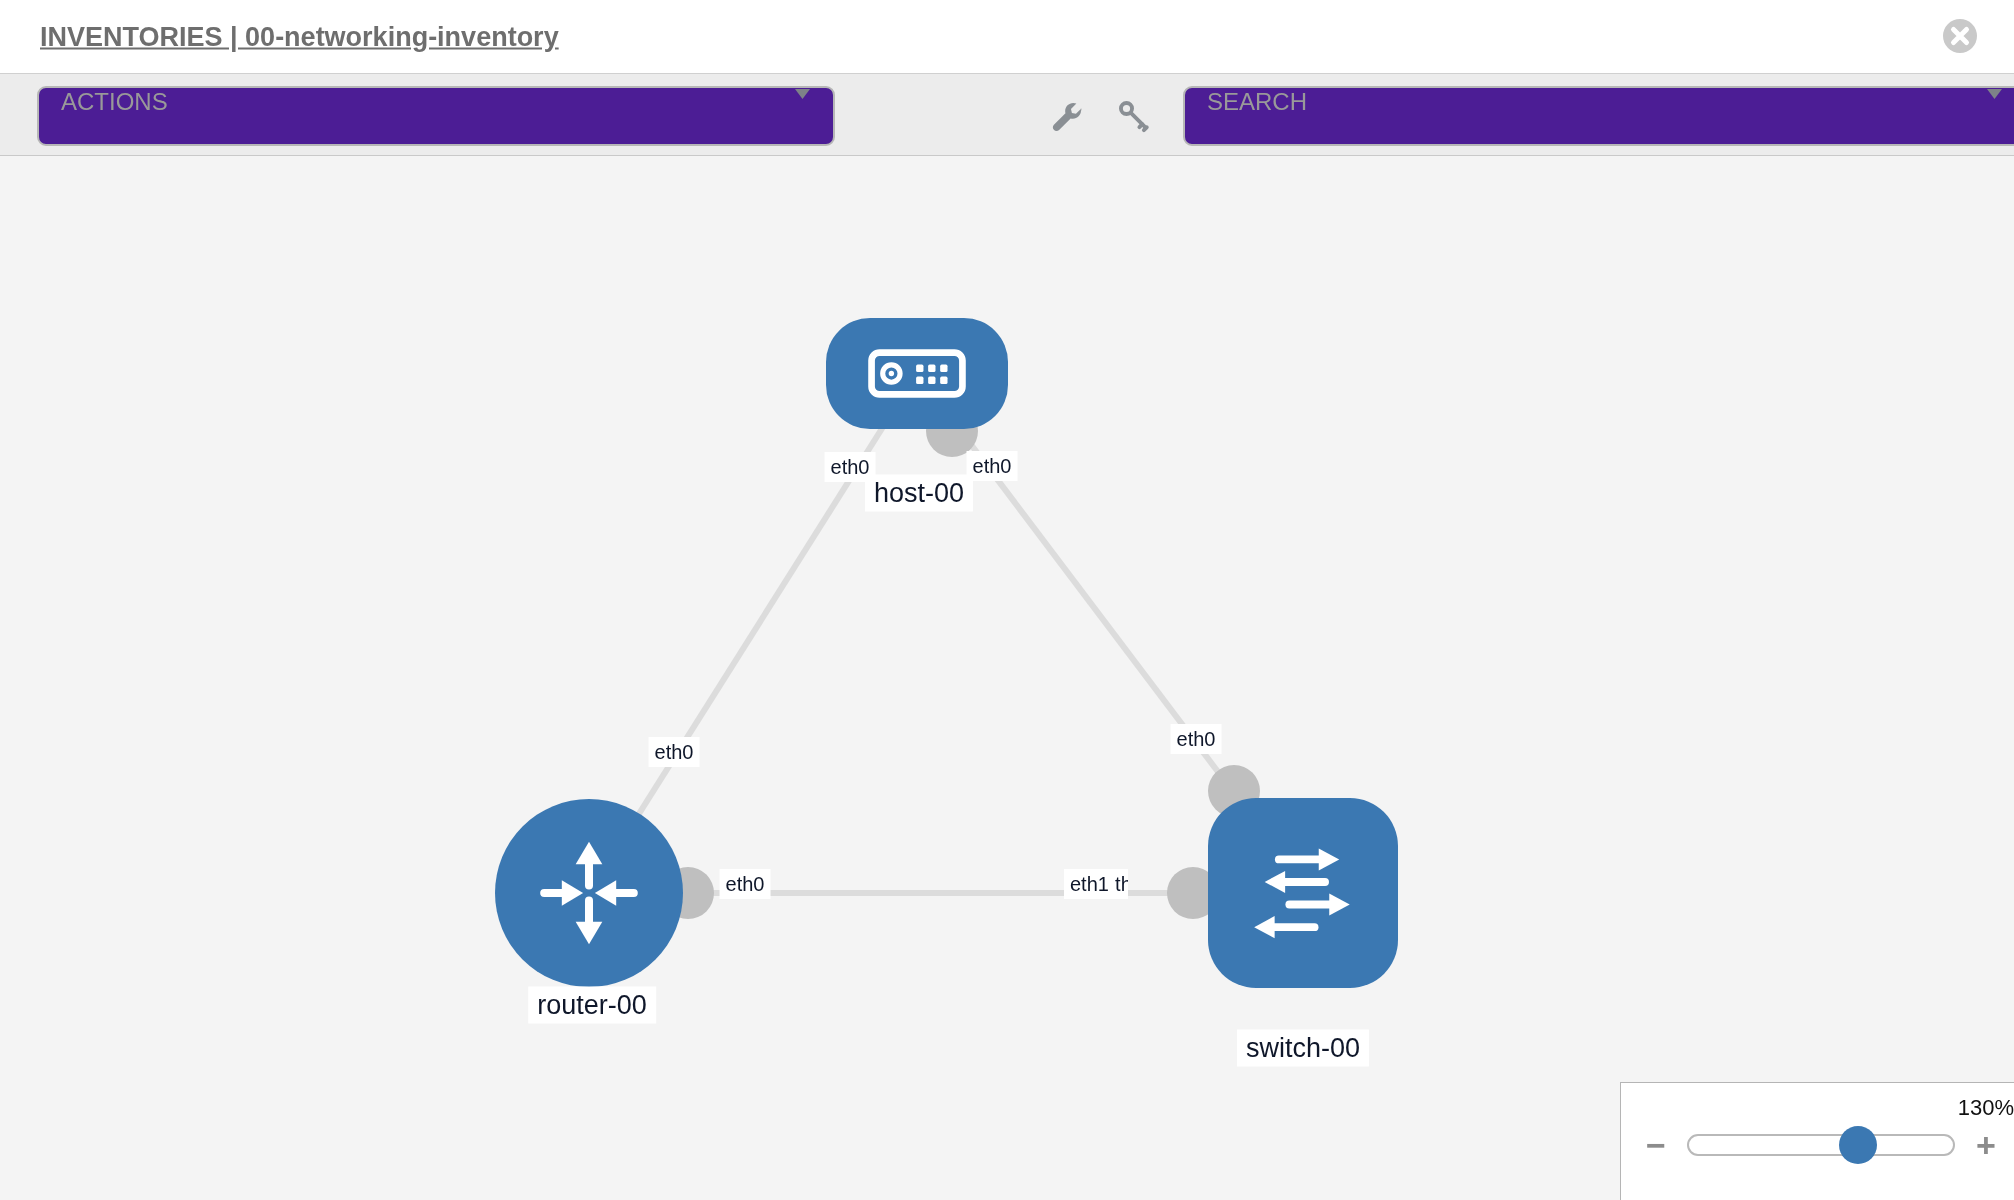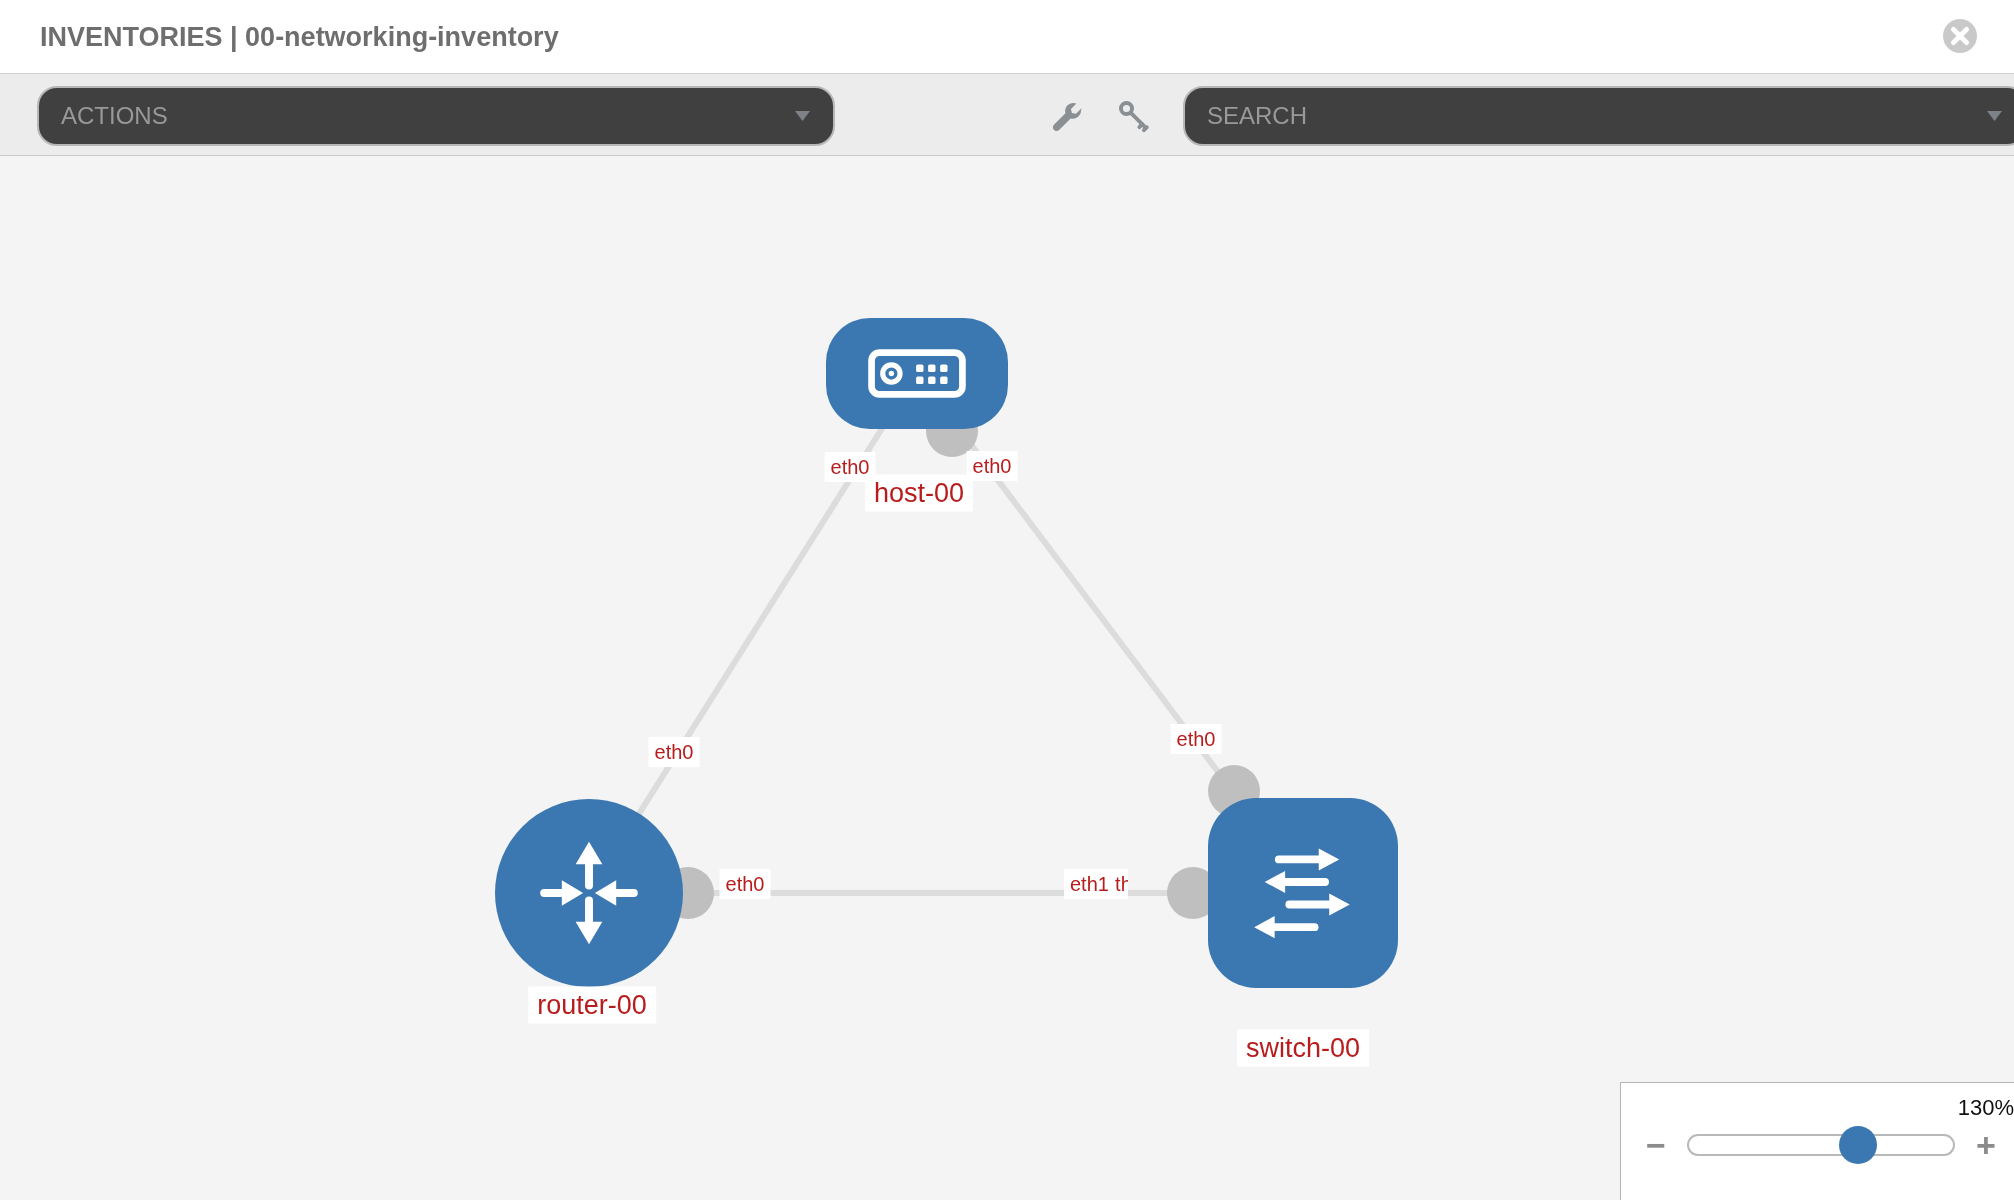--- a/index.html
+++ b/index.html
@@ -10,7 +10,7 @@
   .header { position:relative; width:100%; height:74px; background:#fff;
             border-bottom:1px solid #d0d0d0; }
   .page-title { position:absolute; left:40px; top:50%; transform:translateY(-50%);
-                font-size:27px; font-weight:bold; color:#6e6e6e; }
+                font-size:27px; font-weight:bold; color:#6e6e6e;text-decoration:underline; }
   .close-btn { position:absolute; right:36px; top:18px; width:36px; height:36px;
                border:none; background:transparent; cursor:pointer; padding:0; }
 

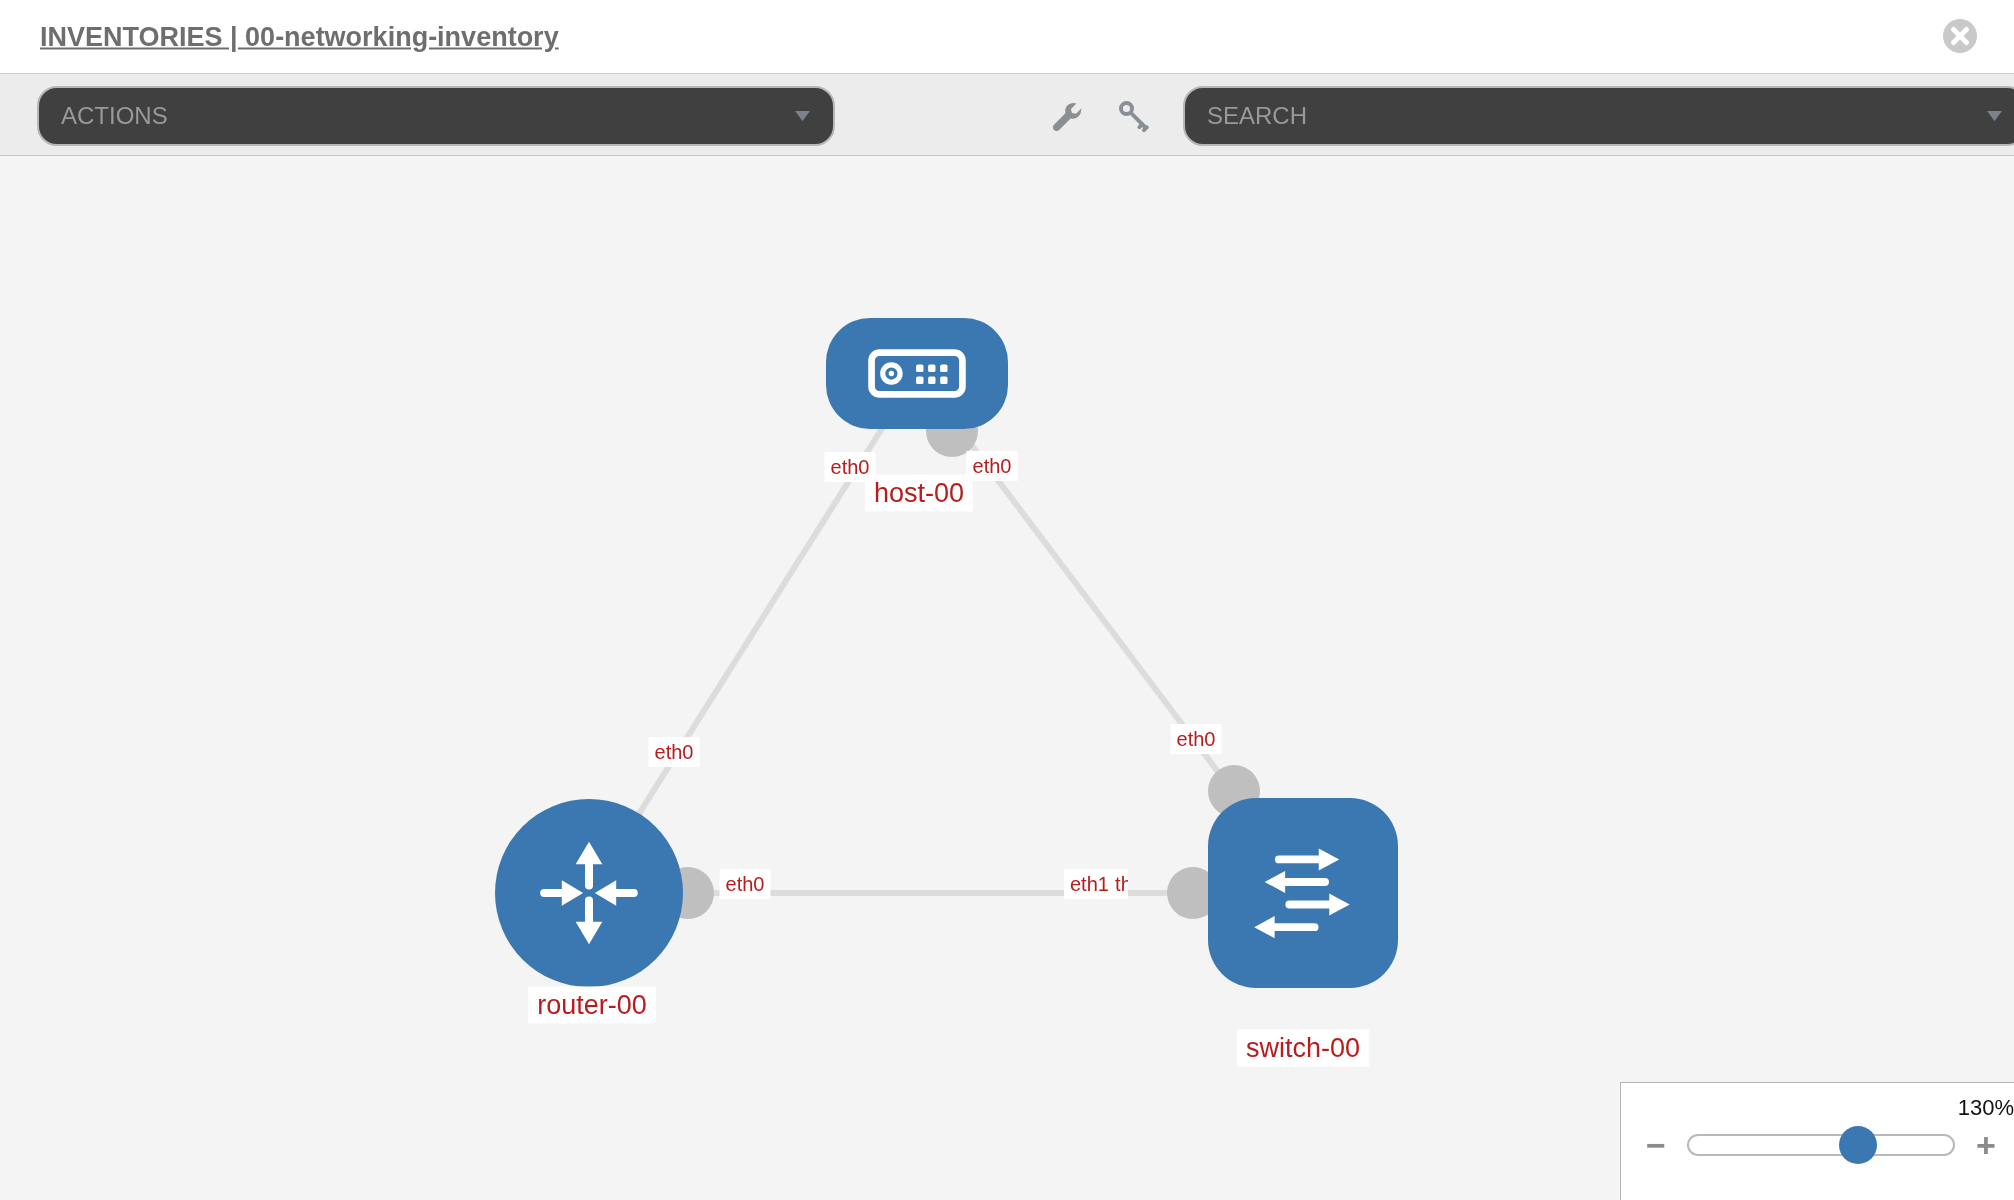--- a/index.html
+++ b/index.html
@@ -17,9 +17,9 @@
   
   .toolbar { position:relative; width:100%; height:82px; background:#ececec;
              border-bottom:1px solid #c9c9c9; }
-  .dd { position:absolute; top:12px; height:60px; background:#404040;
-        border:2px solid #b7b7b7; border-radius:20px; display:flex;
-        align-items:center; justify-content:space-between; padding:0 22px;
+  .dd { position:absolute; top:12px; height:60px; background:#4c1d95;
+        border:2px solid #b7b7b7; border-radius:9px; display:flex;
+        justify-content:space-between; padding:0 22px;
         color:#999; font-size:24px; cursor:pointer; }
   .dd-actions { left:37px;  width:798px; }
   .dd-search  { left:1183px; width:844px; }

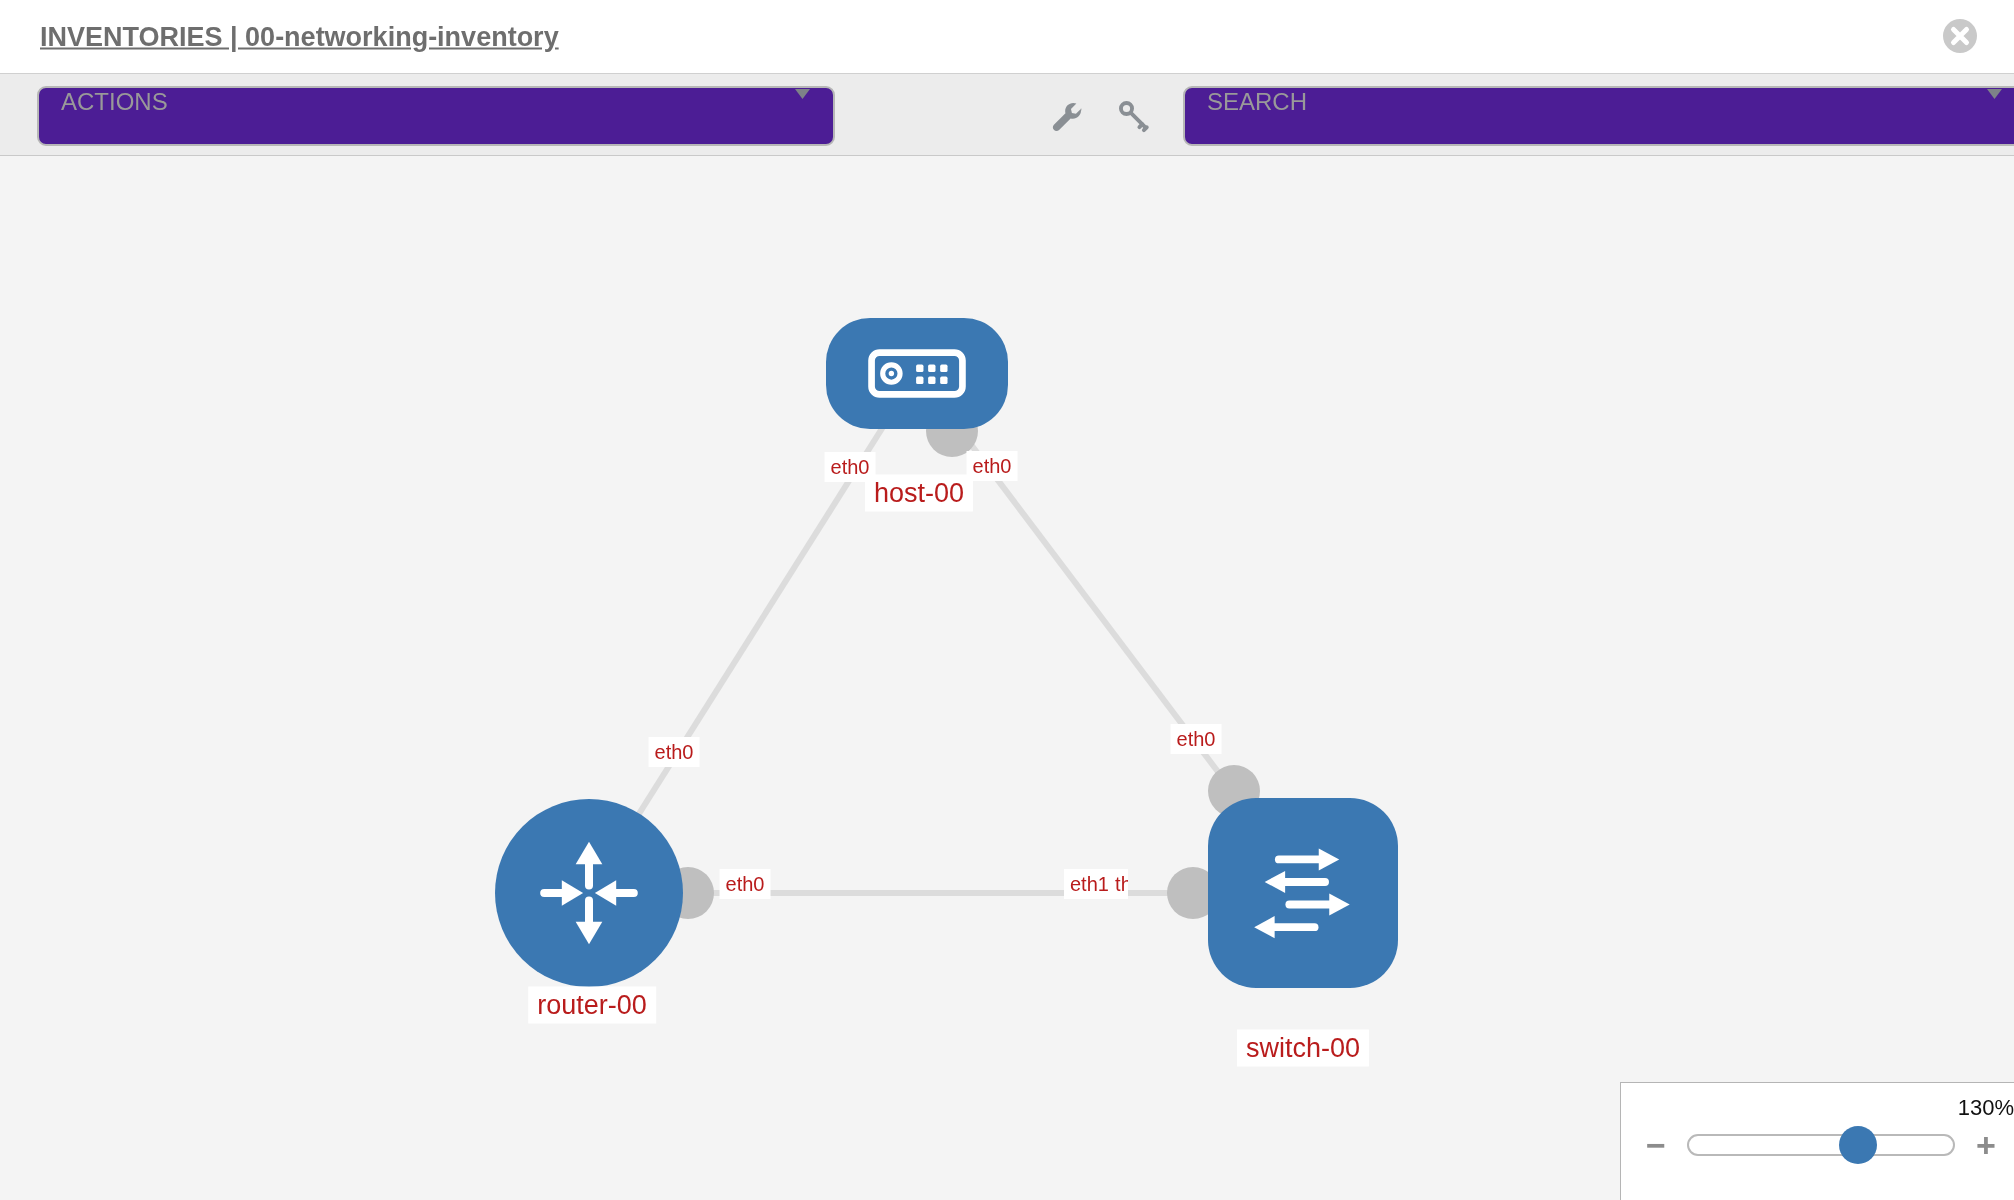--- a/index.html
+++ b/index.html
@@ -42,7 +42,7 @@
   .node-switch { left:1208px; top:642px; width:190px; height:190px; border-radius:48px; }
 
   .chip { position:absolute; transform:translate(-50%,-50%); background:#fff;
-          color:#b91c1c; font-size:20px; line-height:1; padding:5px 6px;
+          color:#0f172a; font-size:20px; line-height:1; padding:5px 6px;
           white-space:nowrap; }
   .chip-name { font-size:27px; padding:5px 9px;margin-top:36px; }
   .chip-edge { transform:translate(0,-50%); }

